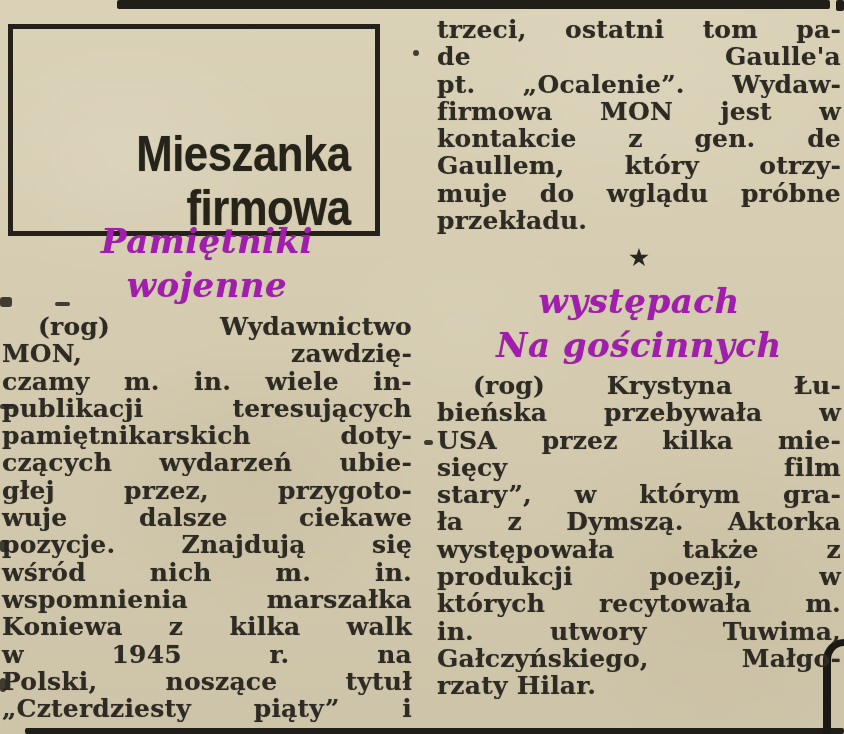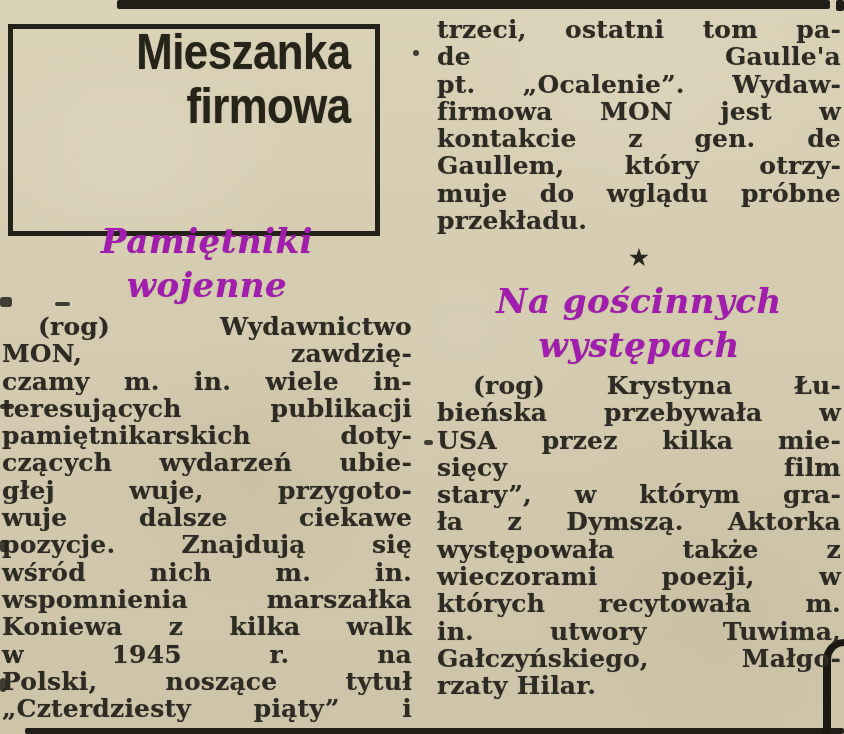--- a/index.html
+++ b/index.html
@@ -23,7 +23,7 @@
   .masthead-box {
     position:absolute; left:8px; top:24px; width:372px; height:212px;
     border:5px solid #24211b; box-sizing:border-box;
-    display:flex; flex-direction:column; justify-content:flex-start;
+    display:flex; flex-direction:column; justify-content:flex-end;
     align-items:flex-end; padding-right:24px;
   }
   .masthead-text {

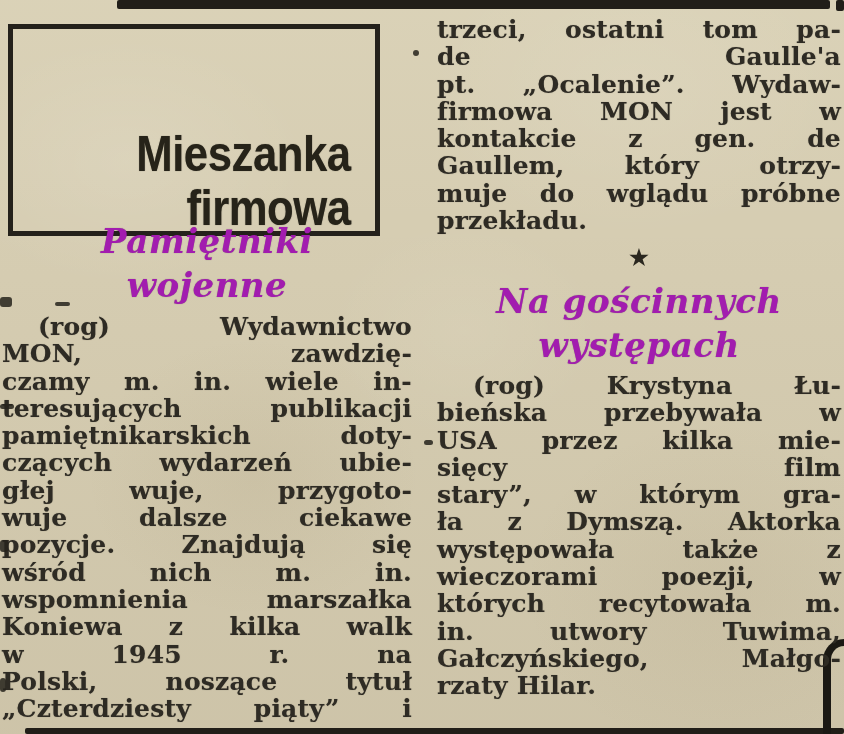--- a/index.html
+++ b/index.html
@@ -113,8 +113,8 @@
     </div>
   <div class="star-sep">★</div>
   <div class="col-heading heading-right">
+    <div>występach</div>
     <div>Na gościnnych</div>
-    <div>występach</div>
   </div>
   <div id="right-bottom" class="body-col">
       <div class="line justify indent"><span>(rog)</span><span>Krystyna</span><span>Łu-</span></div>

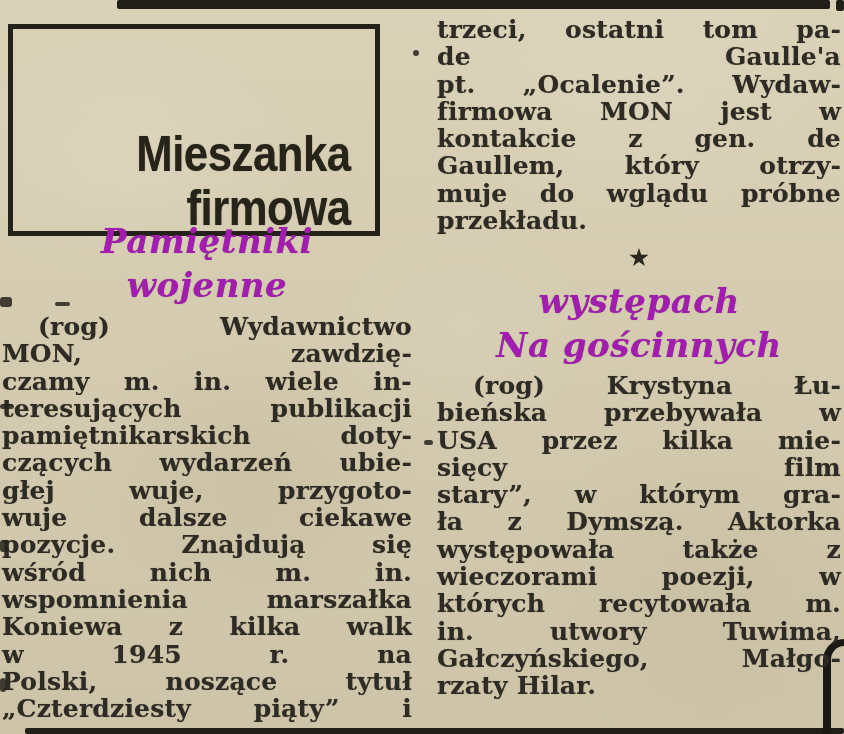--- a/index.html
+++ b/index.html
@@ -87,7 +87,7 @@
       <div class="line justify indent"><span>(rog)</span><span>Wydawnictwo</span></div>
       <div class="line justify"><span>MON,</span><span>zawdzię-</span></div>
       <div class="line justify"><span>czamy</span><span>m.</span><span>in.</span><span>wiele</span><span>in-</span></div>
-      <div class="line justify"><span>teresujących</span><span>publikacji</span></div>
+      <div class="line justify"><span>publikacji</span><span>teresujących</span></div>
       <div class="line justify"><span>pamiętnikarskich</span><span>doty-</span></div>
       <div class="line justify"><span>czących</span><span>wydarzeń</span><span>ubie-</span></div>
       <div class="line justify"><span>głej</span><span>wuje,</span><span>przygoto-</span></div>

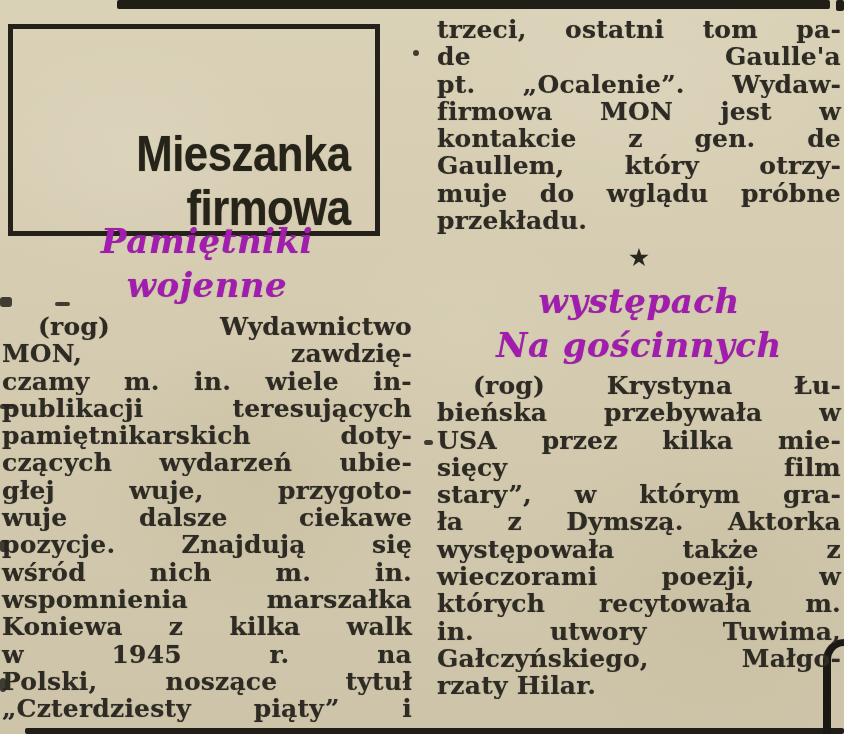--- a/index.html
+++ b/index.html
@@ -90,7 +90,7 @@
       <div class="line justify"><span>publikacji</span><span>teresujących</span></div>
       <div class="line justify"><span>pamiętnikarskich</span><span>doty-</span></div>
       <div class="line justify"><span>czących</span><span>wydarzeń</span><span>ubie-</span></div>
-      <div class="line justify"><span>głej</span><span>wuje,</span><span>przygoto-</span></div>
+      <div class="line justify"><span>głej</span><span>przez,</span><span>przygoto-</span></div>
       <div class="line justify"><span>wuje</span><span>dalsze</span><span>ciekawe</span></div>
       <div class="line justify"><span>pozycje.</span><span>Znajdują</span><span>się</span></div>
       <div class="line justify"><span>wśród</span><span>nich</span><span>m.</span><span>in.</span></div>

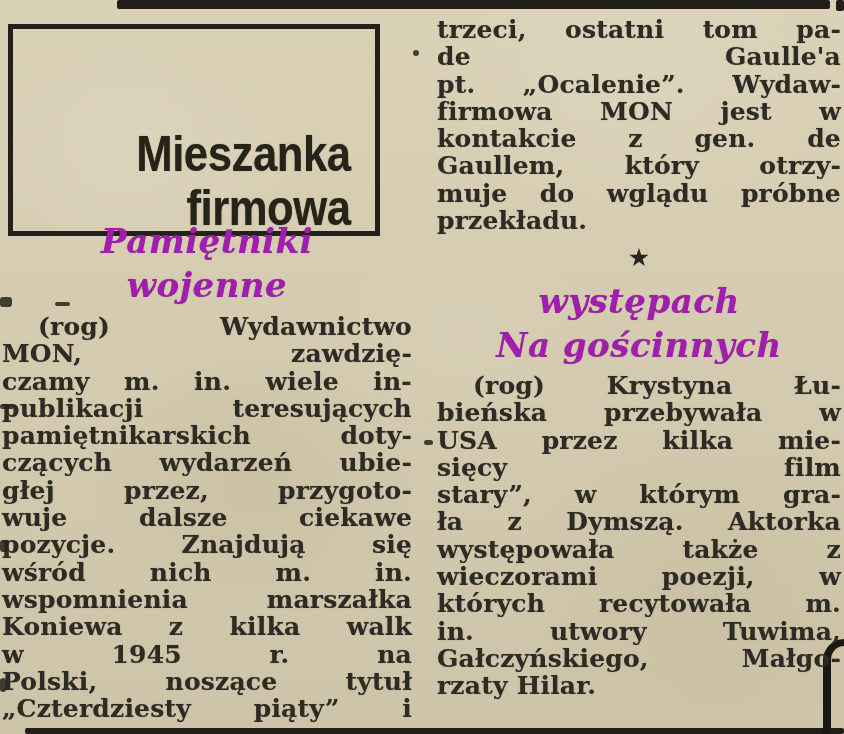--- a/index.html
+++ b/index.html
@@ -124,7 +124,7 @@
       <div class="line justify"><span>stary”,</span><span>w</span><span>którym</span><span>gra-</span></div>
       <div class="line justify"><span>ła</span><span>z</span><span>Dymszą.</span><span>Aktorka</span></div>
       <div class="line justify"><span>występowała</span><span>także</span><span>z</span></div>
-      <div class="line justify"><span>wieczorami</span><span>poezji,</span><span>w</span></div>
+      <div class="line justify"><span>produkcji</span><span>poezji,</span><span>w</span></div>
       <div class="line justify"><span>których</span><span>recytowała</span><span>m.</span></div>
       <div class="line justify"><span>in.</span><span>utwory</span><span>Tuwima,</span></div>
       <div class="line justify"><span>Gałczyńskiego,</span><span>Małgo-</span></div>

